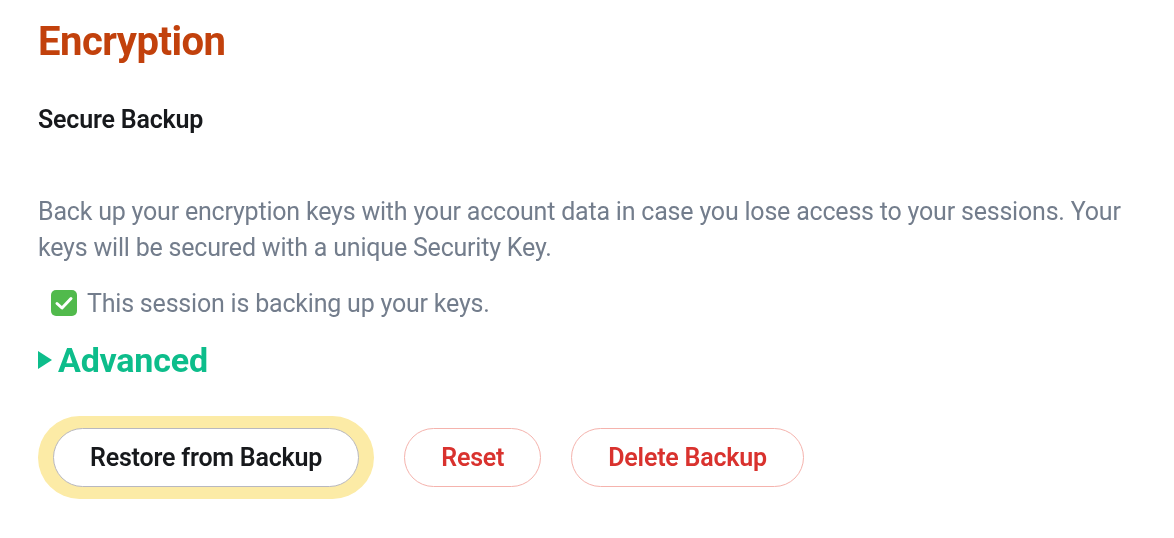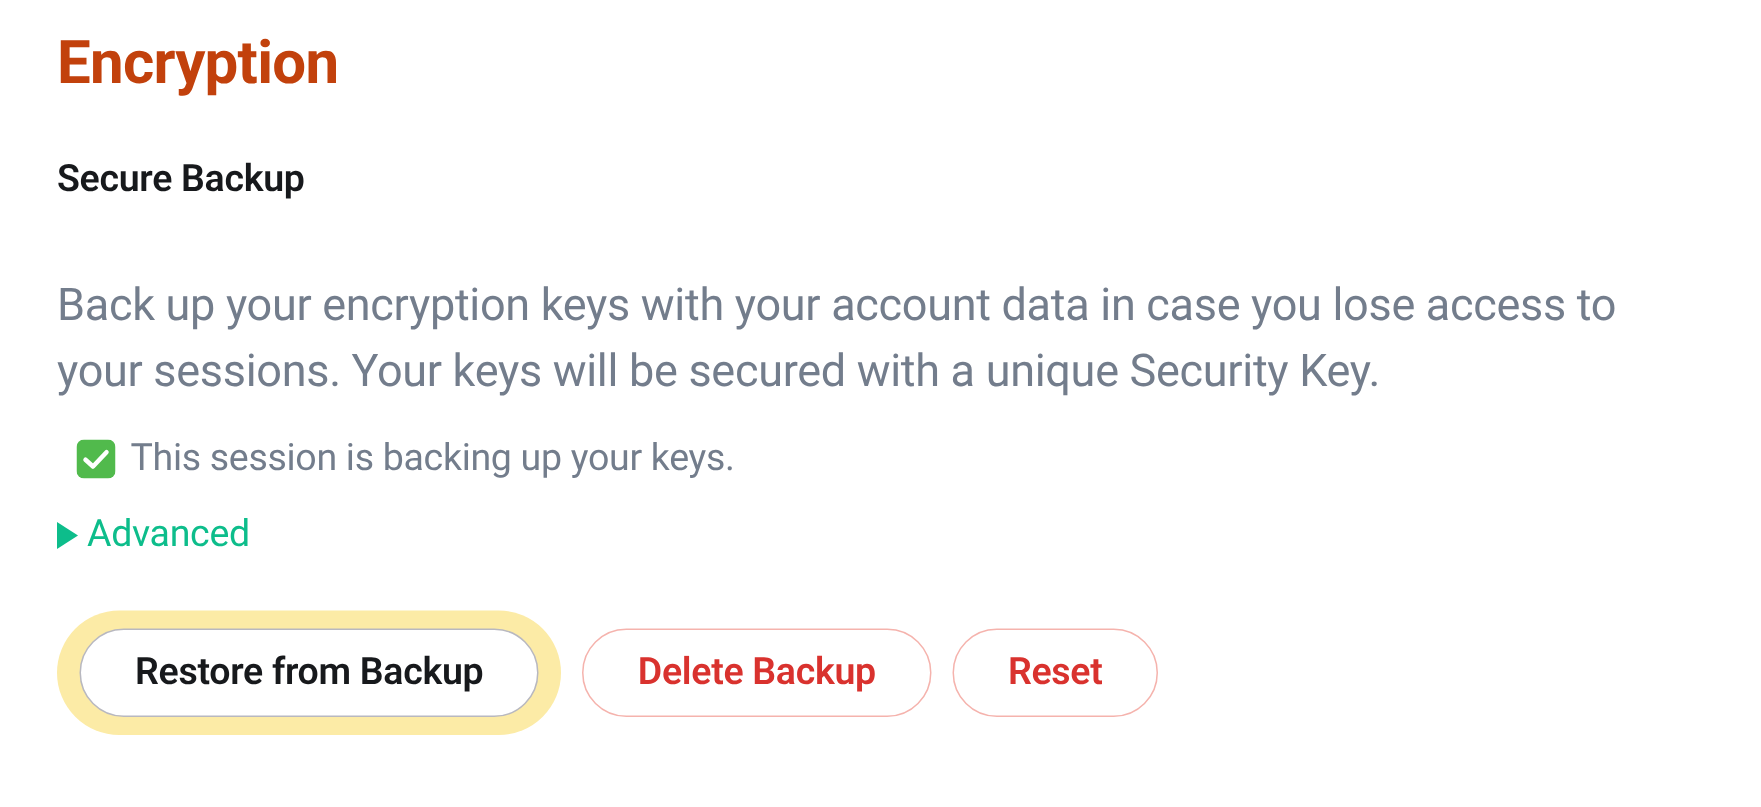--- a/index.html
+++ b/index.html
@@ -22,7 +22,7 @@
       font-size: 25px;
       font-weight: 600;
       color: #17191c;
-      margin-bottom: 48px;
+      margin-bottom: 60px;
       letter-spacing: -0.2px;
     }
     .description {

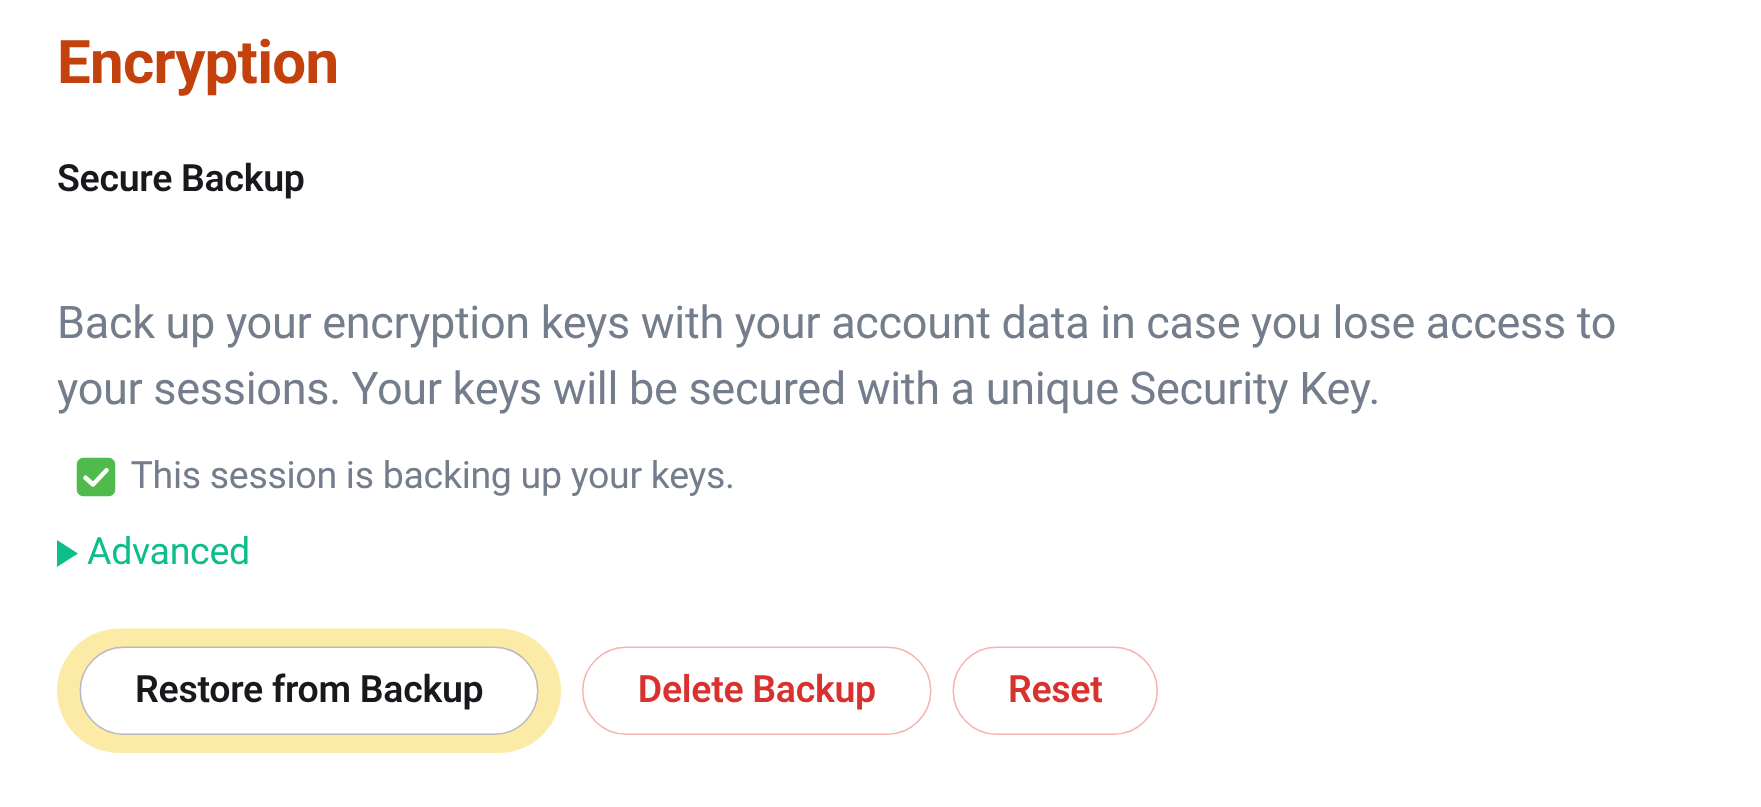--- a/index.html
+++ b/index.html
@@ -26,7 +26,7 @@
       letter-spacing: -0.2px;
     }
     .description {
-      font-size: 30px;
+      font-size: 25px;
       font-weight: 400;
       color: #737d8c;
       line-height: 1.45;

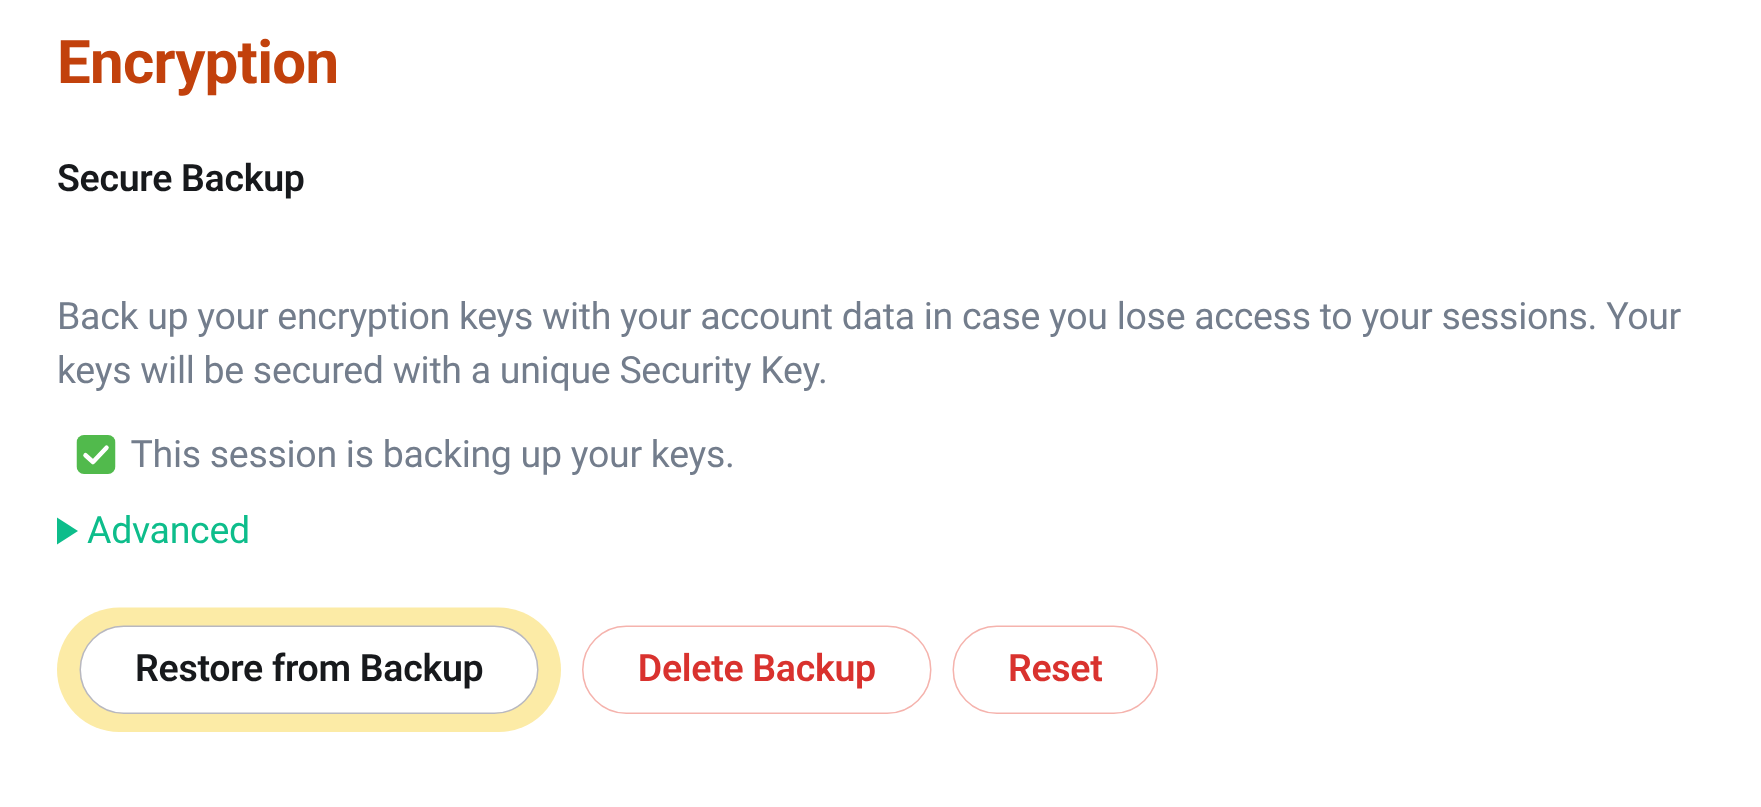--- a/index.html
+++ b/index.html
@@ -69,8 +69,8 @@
       border-left: 14px solid #0dbd8b;
     }
     .advanced-label {
-      font-size: 25px;
-      font-weight: 400;
+      font-size: 34px;
+      font-weight: 700;
       color: #0dbd8b;
       letter-spacing: -0.2px;
     }

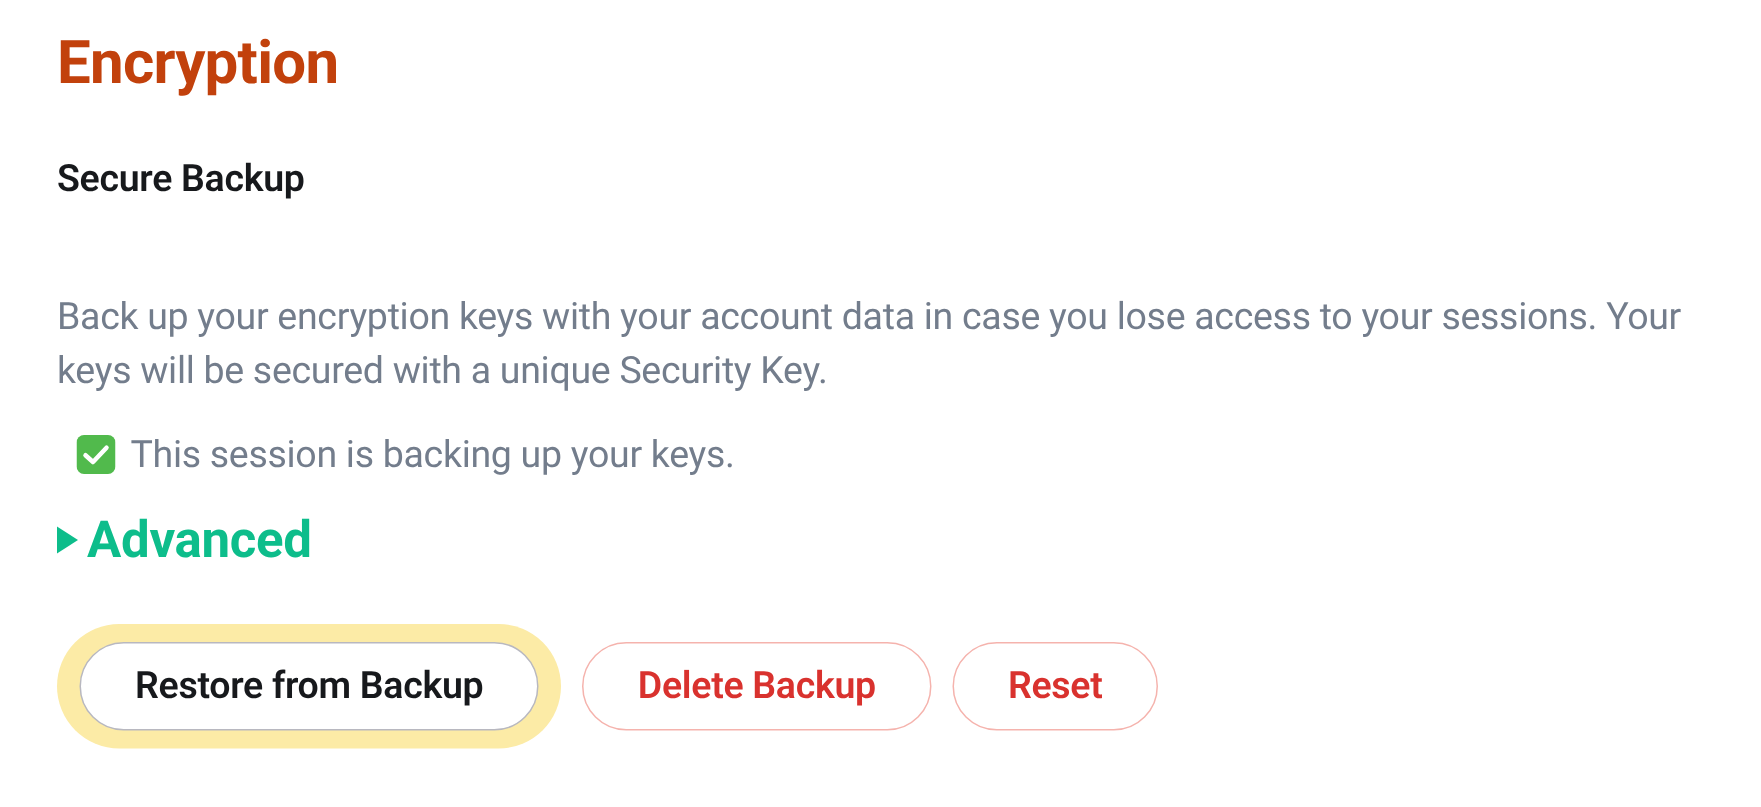--- a/index.html
+++ b/index.html
@@ -77,7 +77,7 @@
     .button-row {
       display: flex;
       align-items: center;
-      gap: 14px;
+      gap: 30px;
     }
     .btn {
       background: #ffffff;

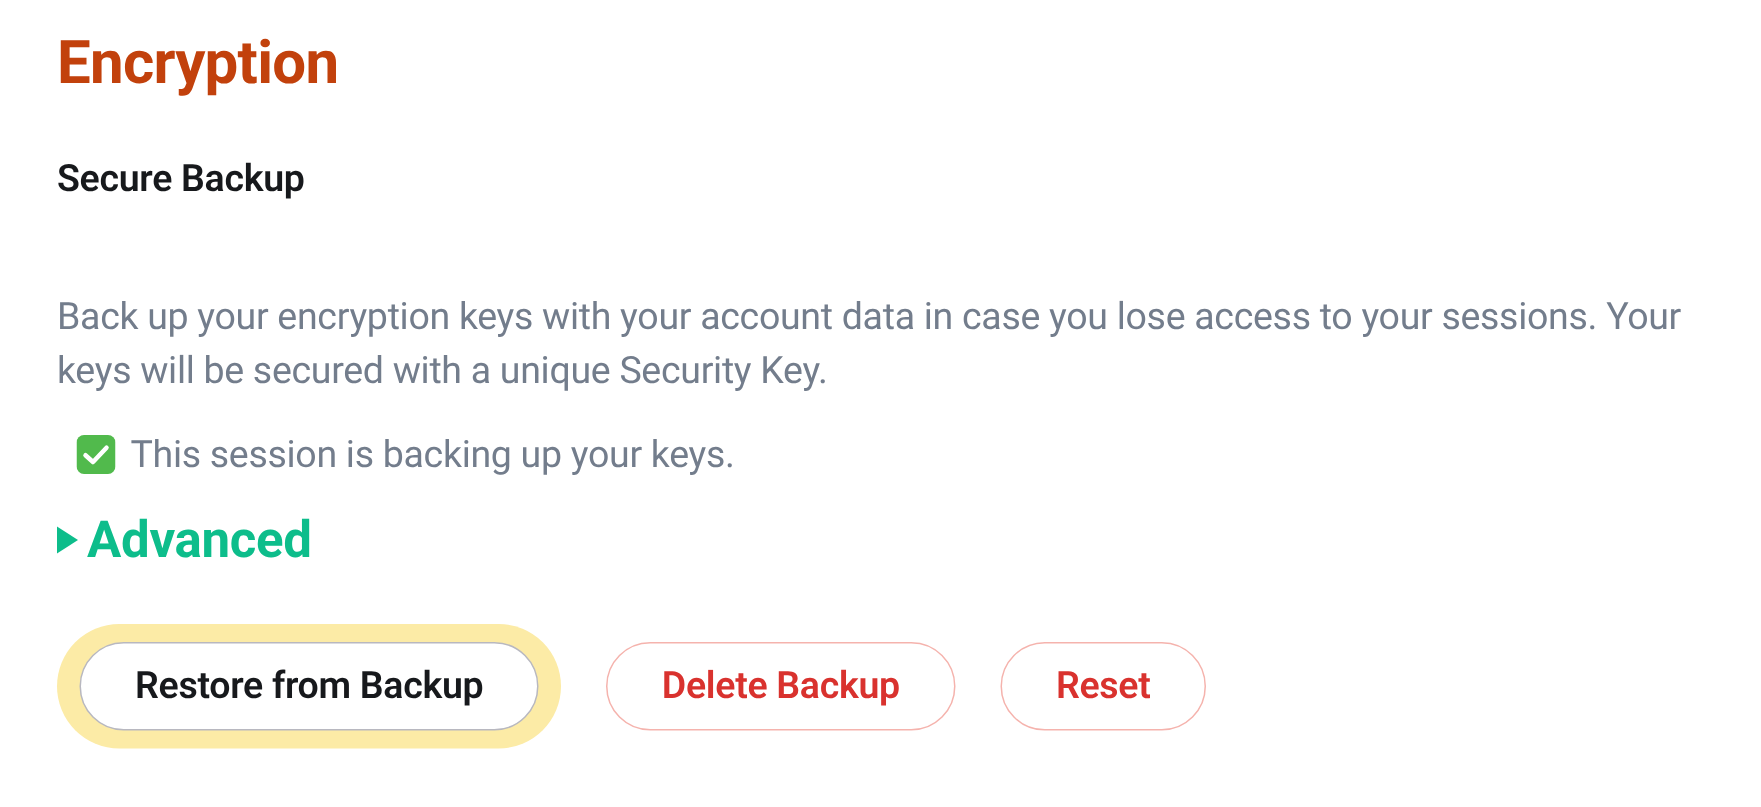--- a/index.html
+++ b/index.html
@@ -133,8 +133,8 @@
   <span class="highlight-wrap">
     <button class="btn btn-default">Restore from Backup</button>
   </span>
+  <button class="btn btn-danger">Reset</button>
   <button class="btn btn-danger">Delete Backup</button>
-  <button class="btn btn-danger">Reset</button>
 </div>
 
 </body></html>

